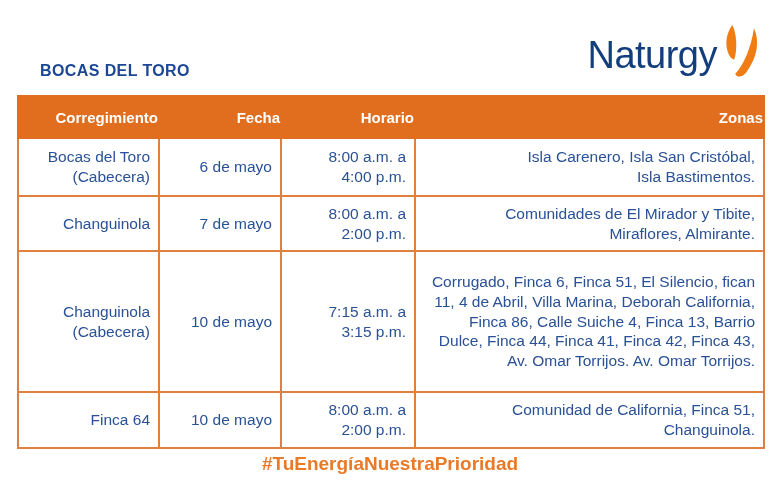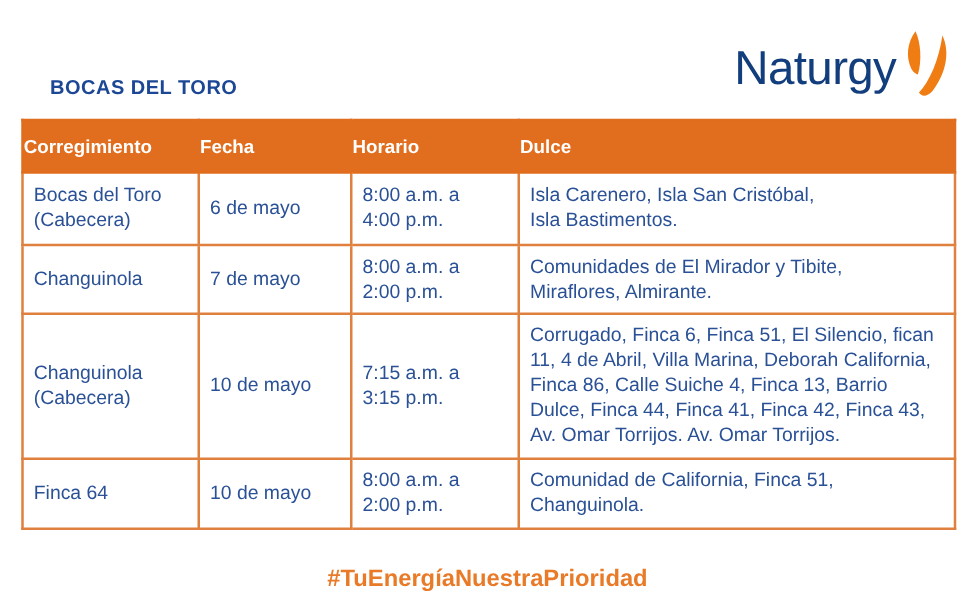--- a/index.html
+++ b/index.html
@@ -54,7 +54,7 @@
 
   table.schedule th, table.schedule td {
     border: 2px solid #e0803f;
-    text-align: left;
+    text-align: right;
     vertical-align: middle;
   }
   table.schedule thead th {

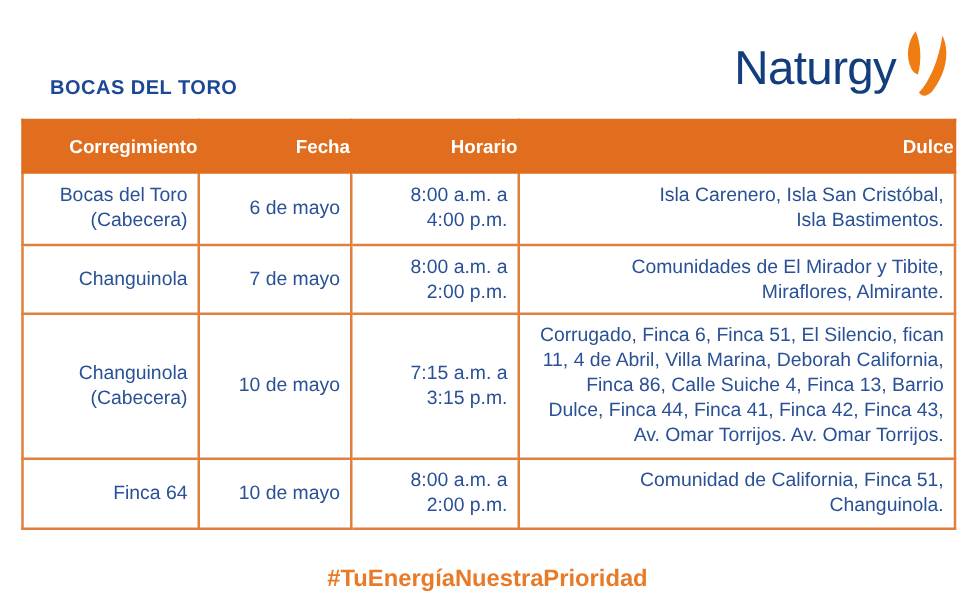--- a/index.html
+++ b/index.html
@@ -117,7 +117,7 @@
       <th>Corregimiento</th>
       <th>Fecha</th>
       <th>Horario</th>
-      <th>Dulce</th>
+      <th>Zonas</th>
     </tr>
   </thead>
   <tbody>

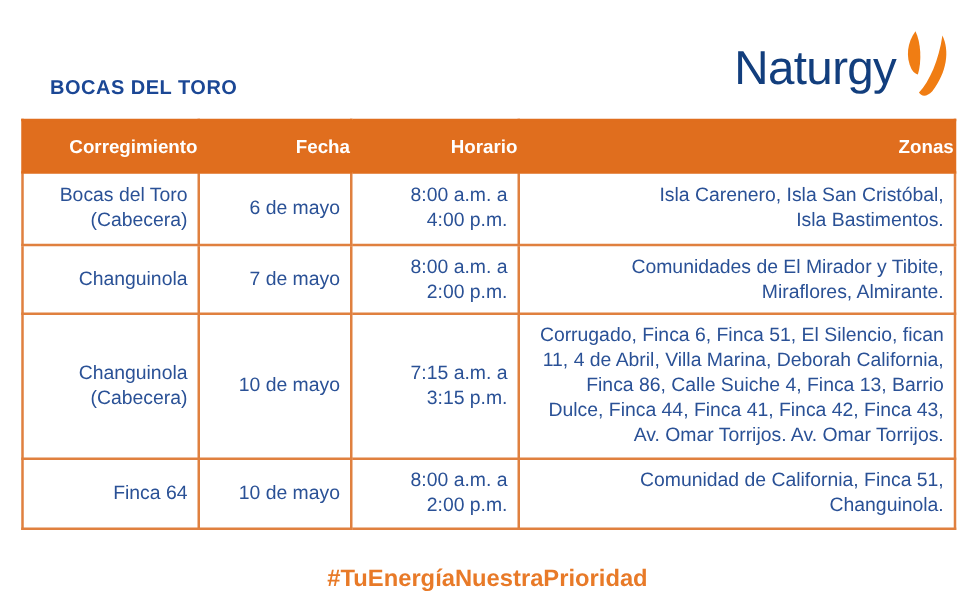--- a/index.html
+++ b/index.html
@@ -75,7 +75,7 @@
   }
   tr.row-1 td { height: 58px; }
   tr.row-2 td { height: 55px; }
-  tr.row-3 td { height: 116px; }
+  tr.row-3 td { height: 141px; }
   tr.row-4 td { height: 56px; }
 
   

